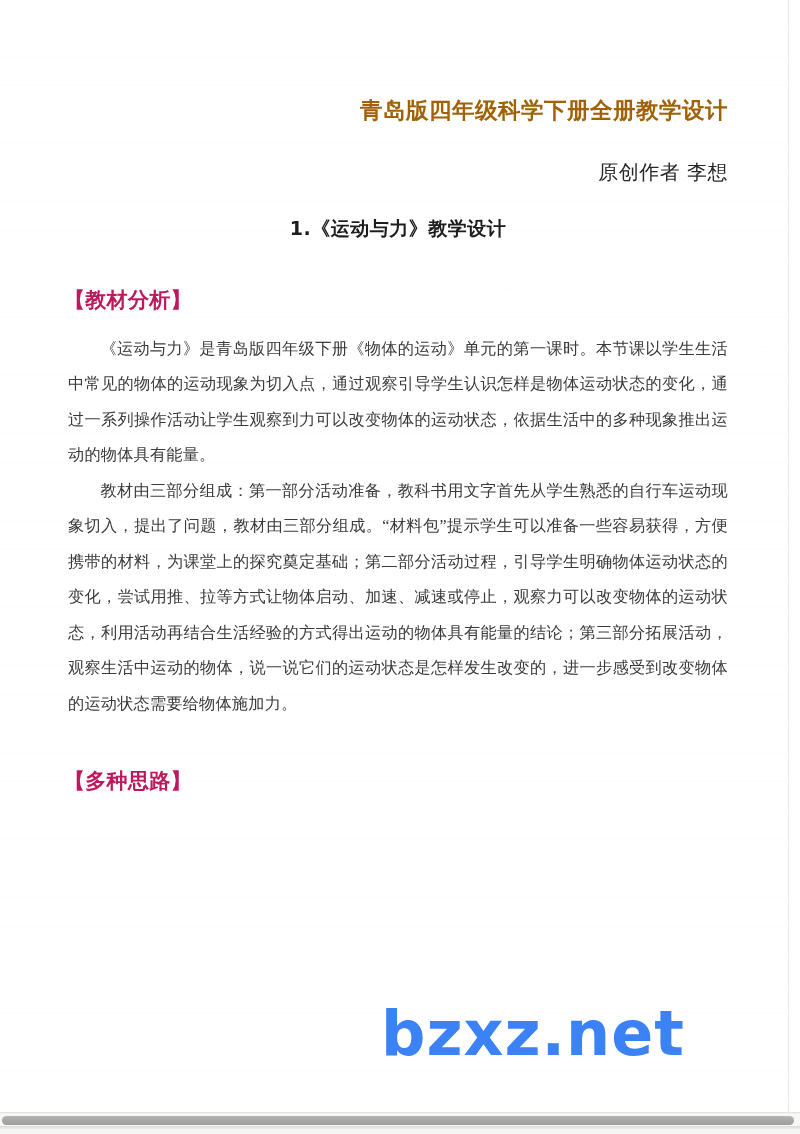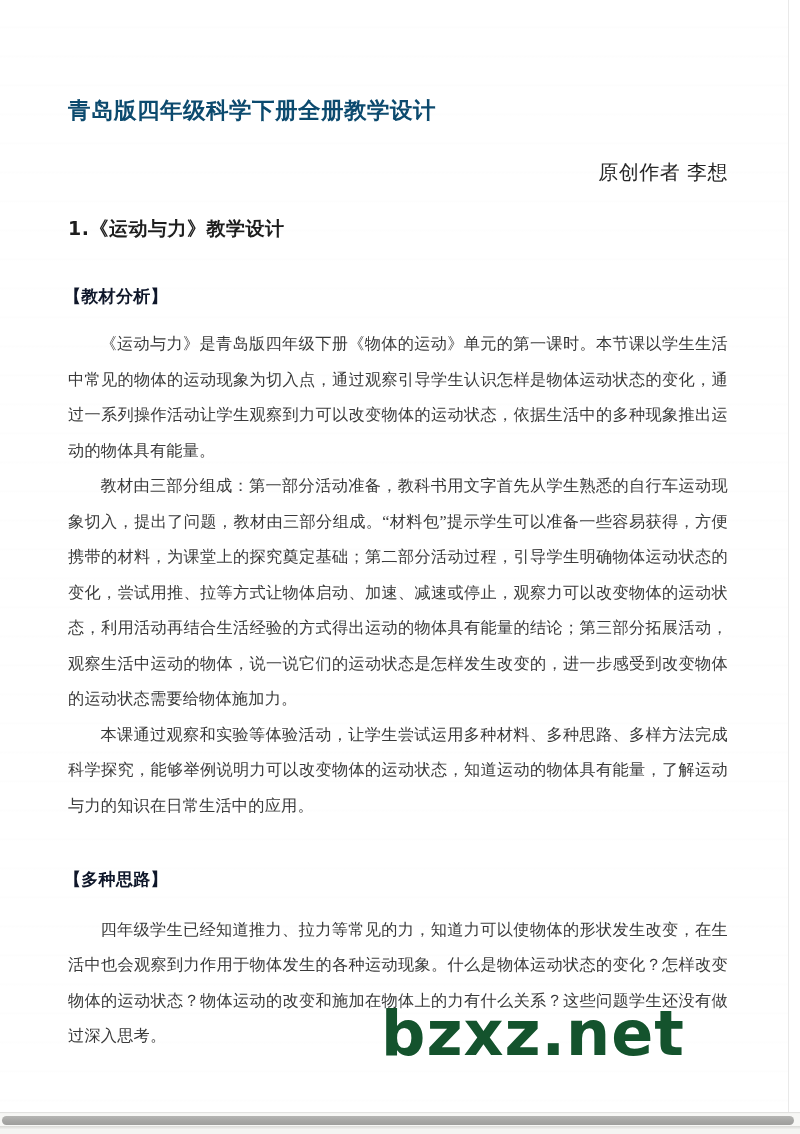--- a/index.html
+++ b/index.html
@@ -79,12 +79,12 @@
   }
 
   .title-main {
-    text-align: left;
+    text-align: right;
     font-family: "DejaVu Sans", "Liberation Sans", sans-serif;
     font-weight: bold;
     font-size: 22.5px;
     letter-spacing: 0.5px;
-    color: #0c4a6e;
+    color: #a16207;
     margin-top: 97px;
     line-height: 1.2;
   }

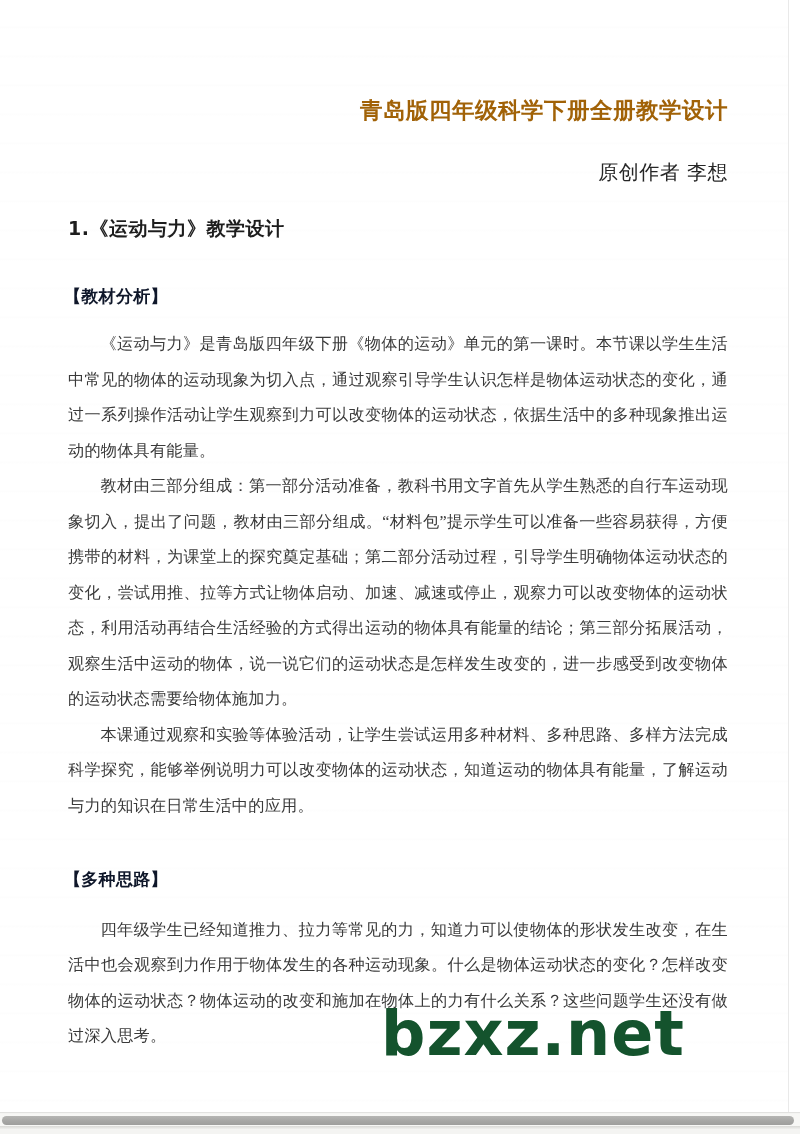--- a/index.html
+++ b/index.html
@@ -101,7 +101,7 @@
   }
 
   .title-lesson {
-    text-align: left;
+    text-align: center;
     font-family: "DejaVu Sans", "Liberation Sans", sans-serif;
     font-weight: bold;
     font-size: 19px;

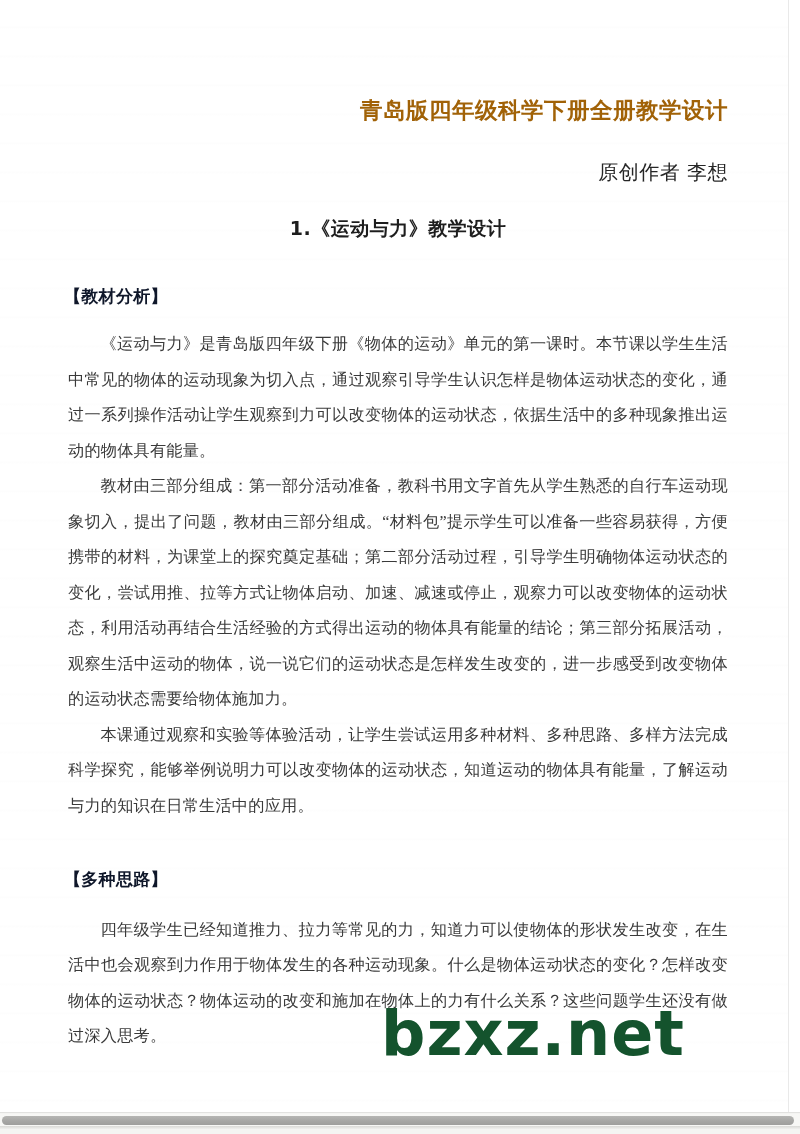--- a/index.html
+++ b/index.html
@@ -114,8 +114,8 @@
   .section-head {
     font-family: Liberation Sans, sans-serif;
     font-weight: bold;
-    font-size: 17px;
-    color: #0f172a;
+    font-size: 21px;
+    color: #be185d;
     letter-spacing: 0.3px;
     line-height: 1.2;
   }

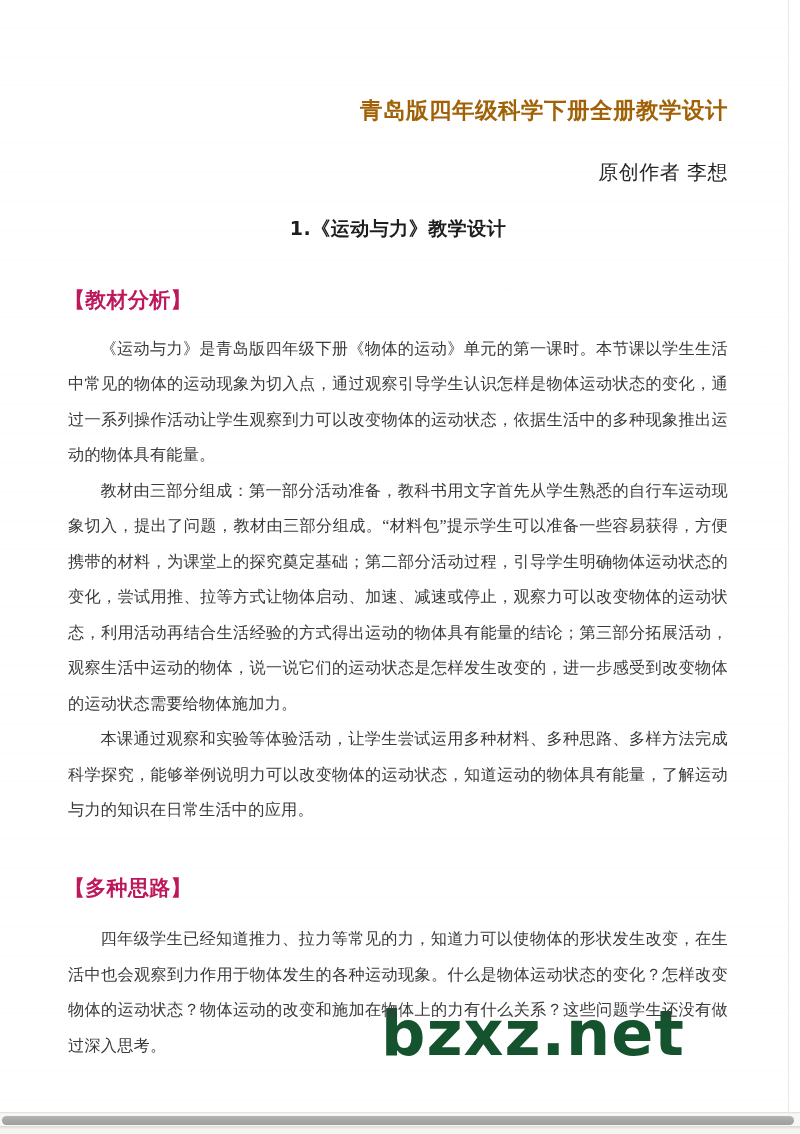--- a/index.html
+++ b/index.html
@@ -199,7 +199,6 @@
 
       <p class="para pnext">教材由三部分组成：第一部分活动准备，教科书用文字首先从学生熟悉的自行车运动现象切入，提出了问题，教材由三部分组成。“材料包”提示学生可以准备一些容易获得，方便携带的材料，为课堂上的探究奠定基础；第二部分活动过程，引导学生明确物体运动状态的变化，尝试用推、拉等方式让物体启动、加速、减速或停止，观察力可以改变物体的运动状态，利用活动再结合生活经验的方式得出运动的物体具有能量的结论；第三部分拓展活动，观察生活中运动的物体，说一说它们的运动状态是怎样发生改变的，进一步感受到改变物体的运动状态需要给物体施加力。</p>
 
-      <p class="para pnext">本课通过观察和实验等体验活动，让学生尝试运用多种材料、多种思路、多样方法完成科学探究，能够举例说明力可以改变物体的运动状态，知道运动的物体具有能量，了解运动与力的知识在日常生活中的应用。</p>
 
       <div class="section-head second">【多种思路】</div>
 

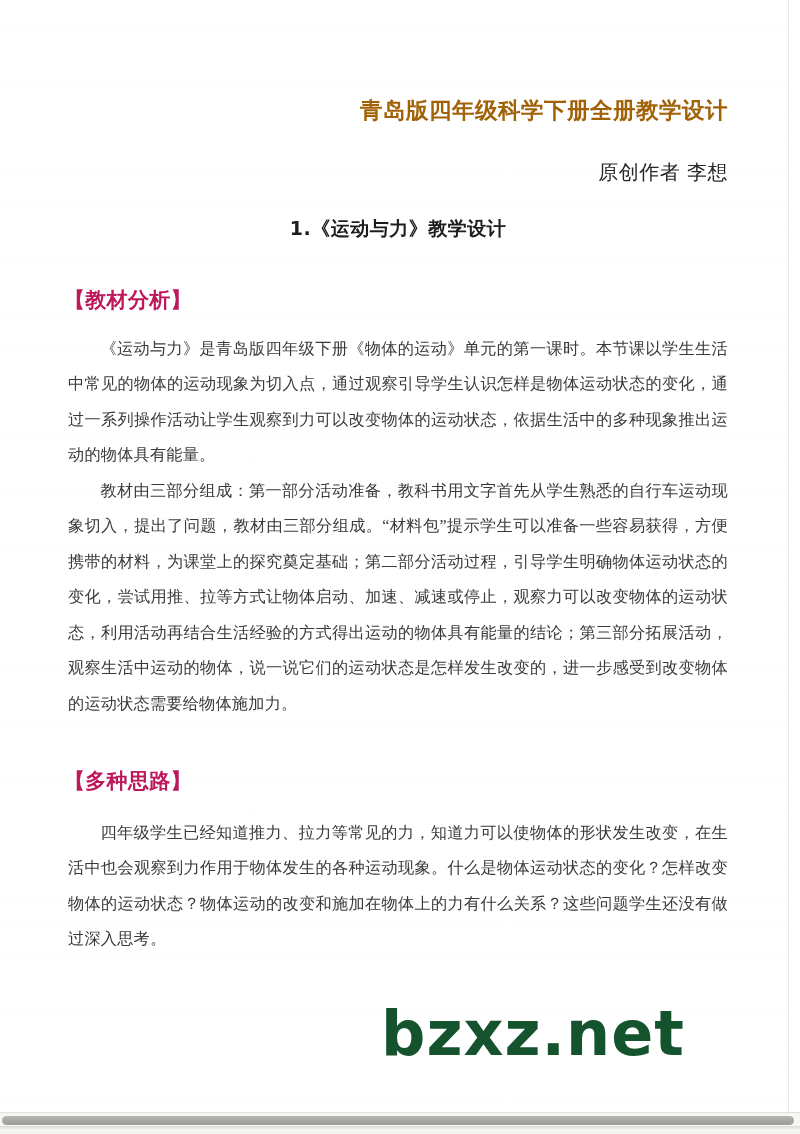--- a/index.html
+++ b/index.html
@@ -202,7 +202,6 @@
 
       <div class="section-head second">【多种思路】</div>
 
-      <p class="para sfirst">四年级学生已经知道推力、拉力等常见的力，知道力可以使物体的形状发生改变，在生活中也会观察到力作用于物体发生的各种运动现象。什么是物体运动状态的变化？怎样改变物体的运动状态？物体运动的改变和施加在物体上的力有什么关系？这些问题学生还没有做过深入思考。</p>
 
     </div>
   </div>

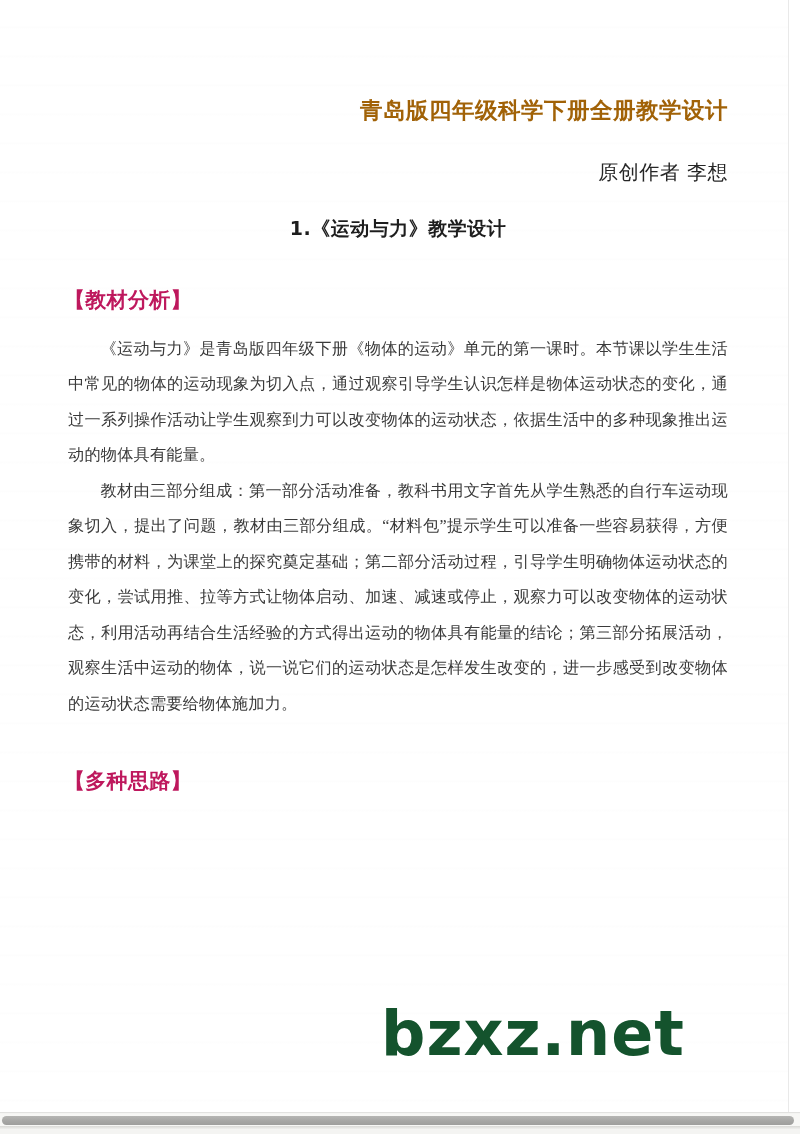--- a/index.html
+++ b/index.html
@@ -64,7 +64,7 @@
     font-weight: bold;
     font-size: 62px;
     letter-spacing: 1px;
-    color: #14532d;
+    color: #3b82f6;
     white-space: nowrap;
     user-select: none;
     line-height: 1;

